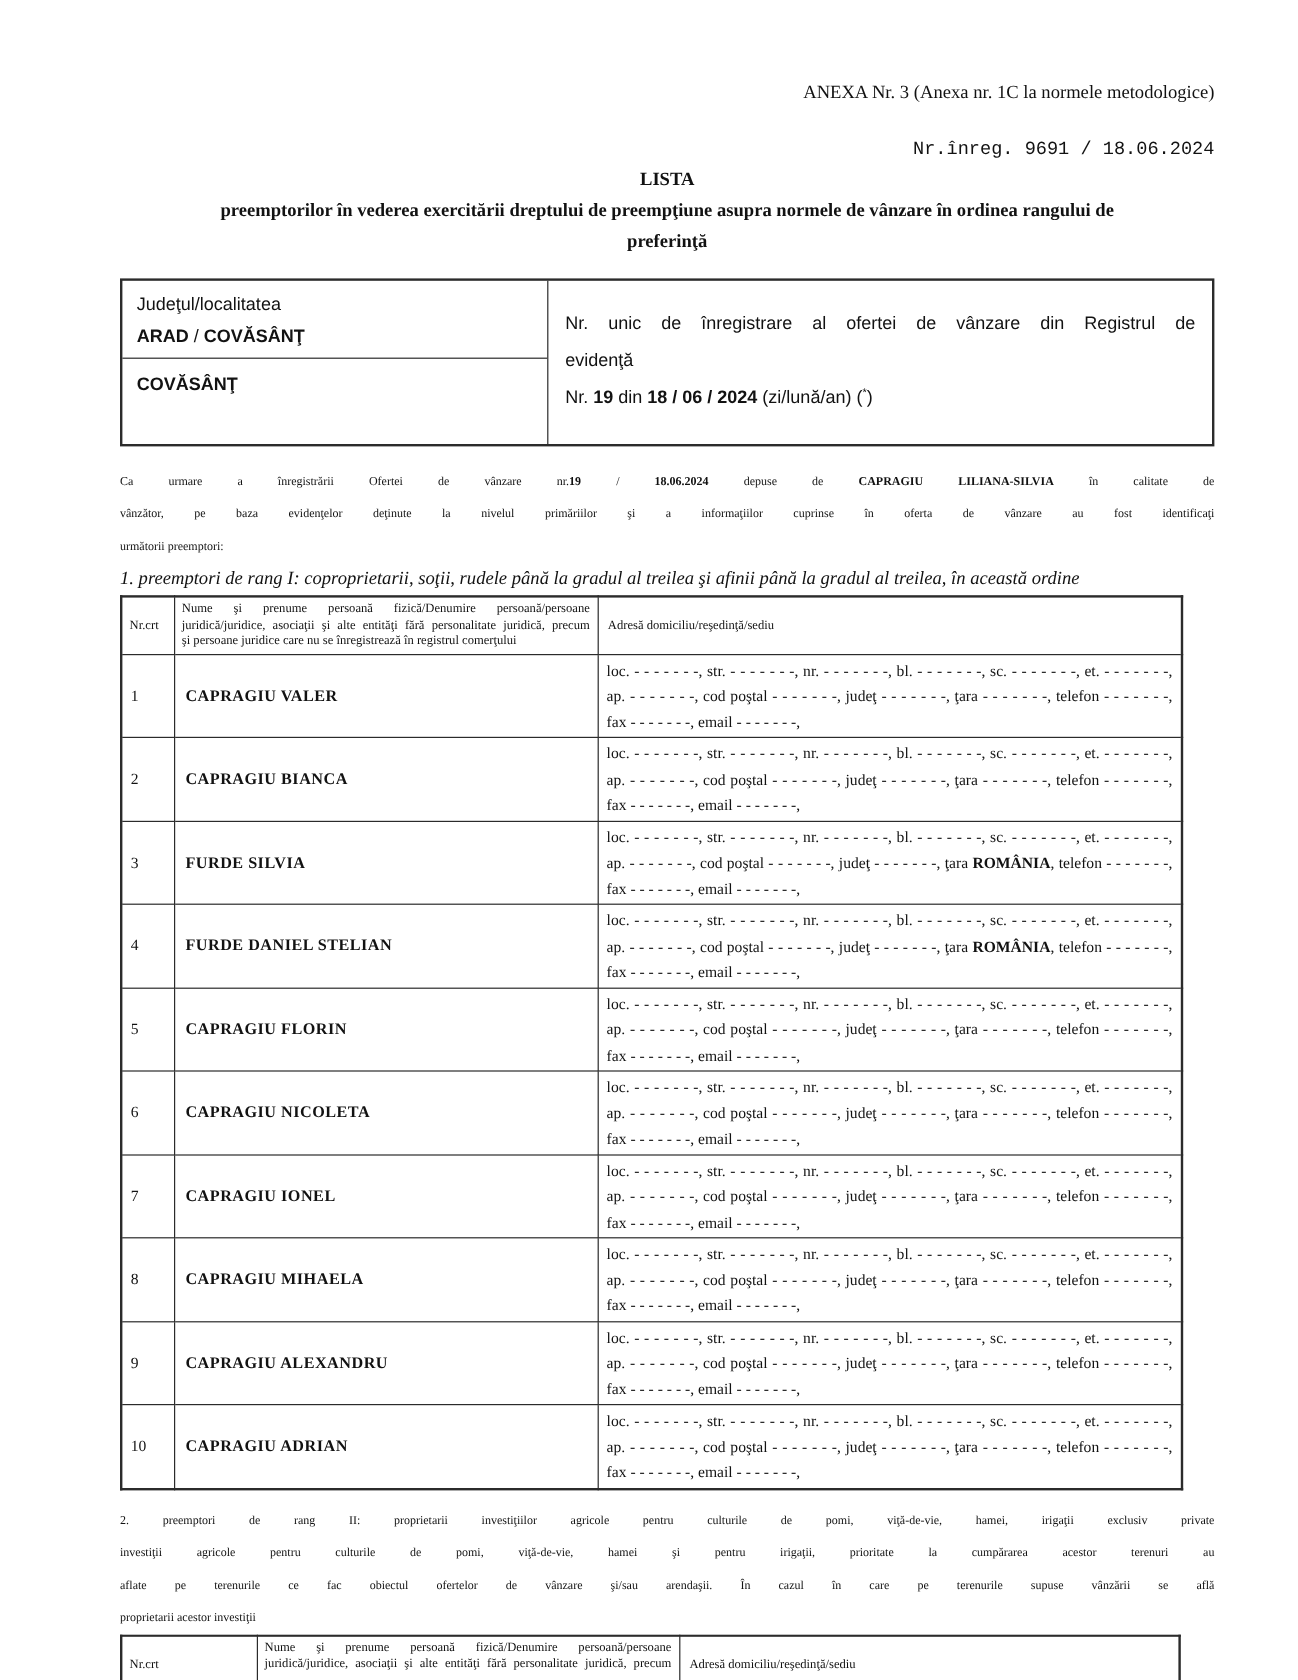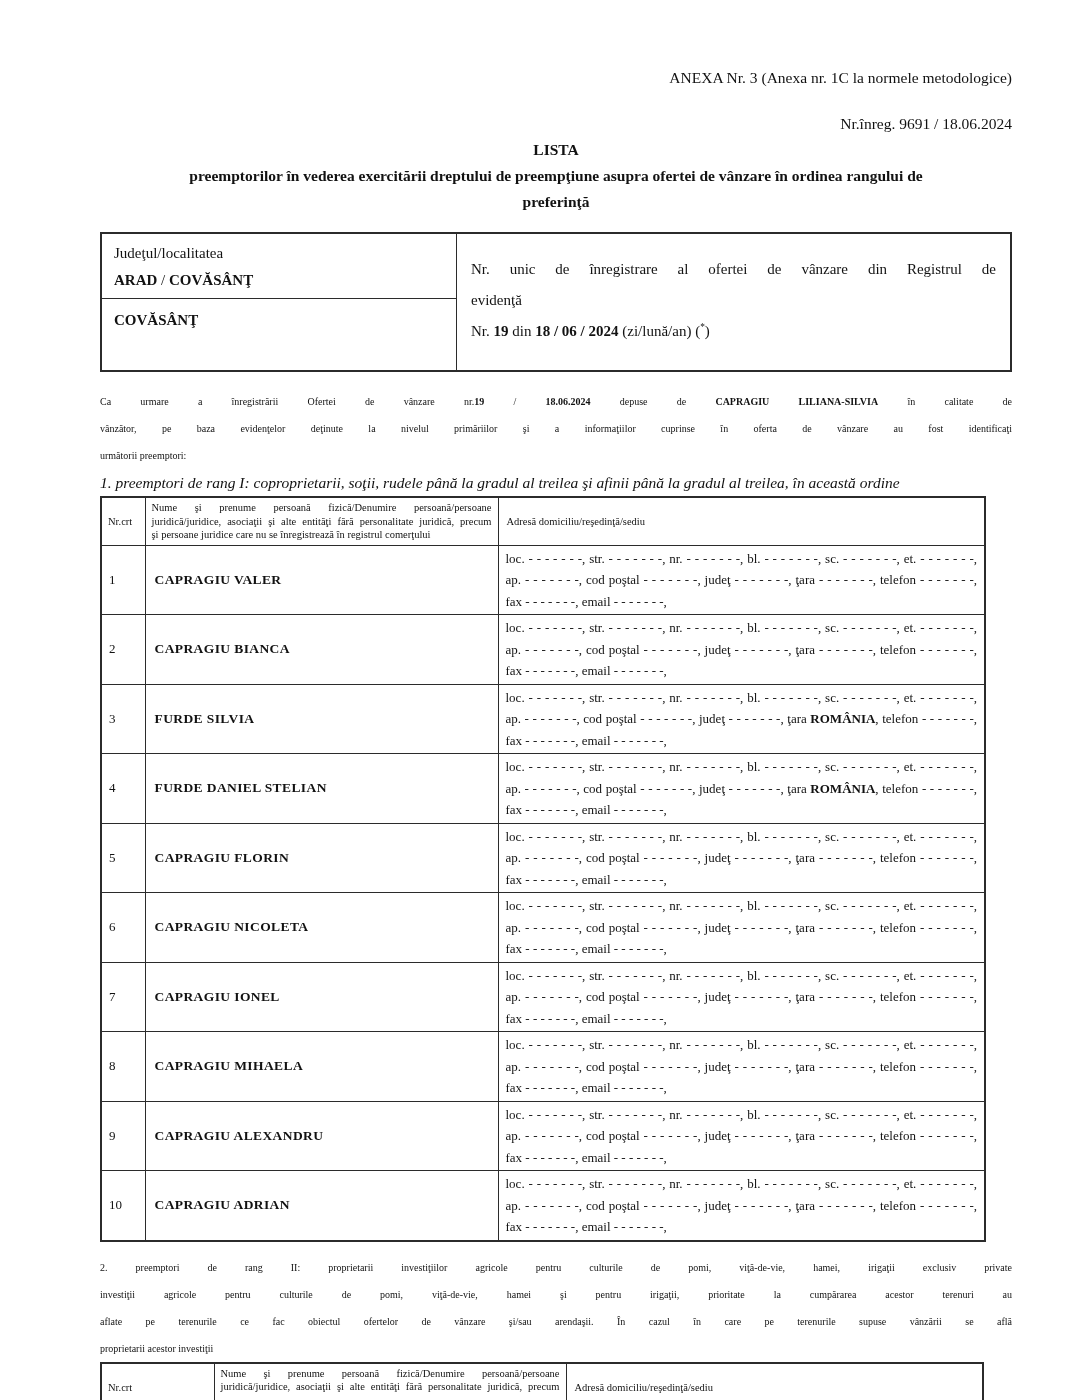--- a/index.html
+++ b/index.html
@@ -18,7 +18,7 @@
   .right{text-align:right;}
   .center{text-align:center;}
   .bold{font-weight:bold;}
-  .reg-line{margin-top:20px;}
+  .reg-line{margin-top:20px;font-family:Liberation Mono, monospace;}
 
   
   .jline{text-align:justify;text-align-last:justify;}

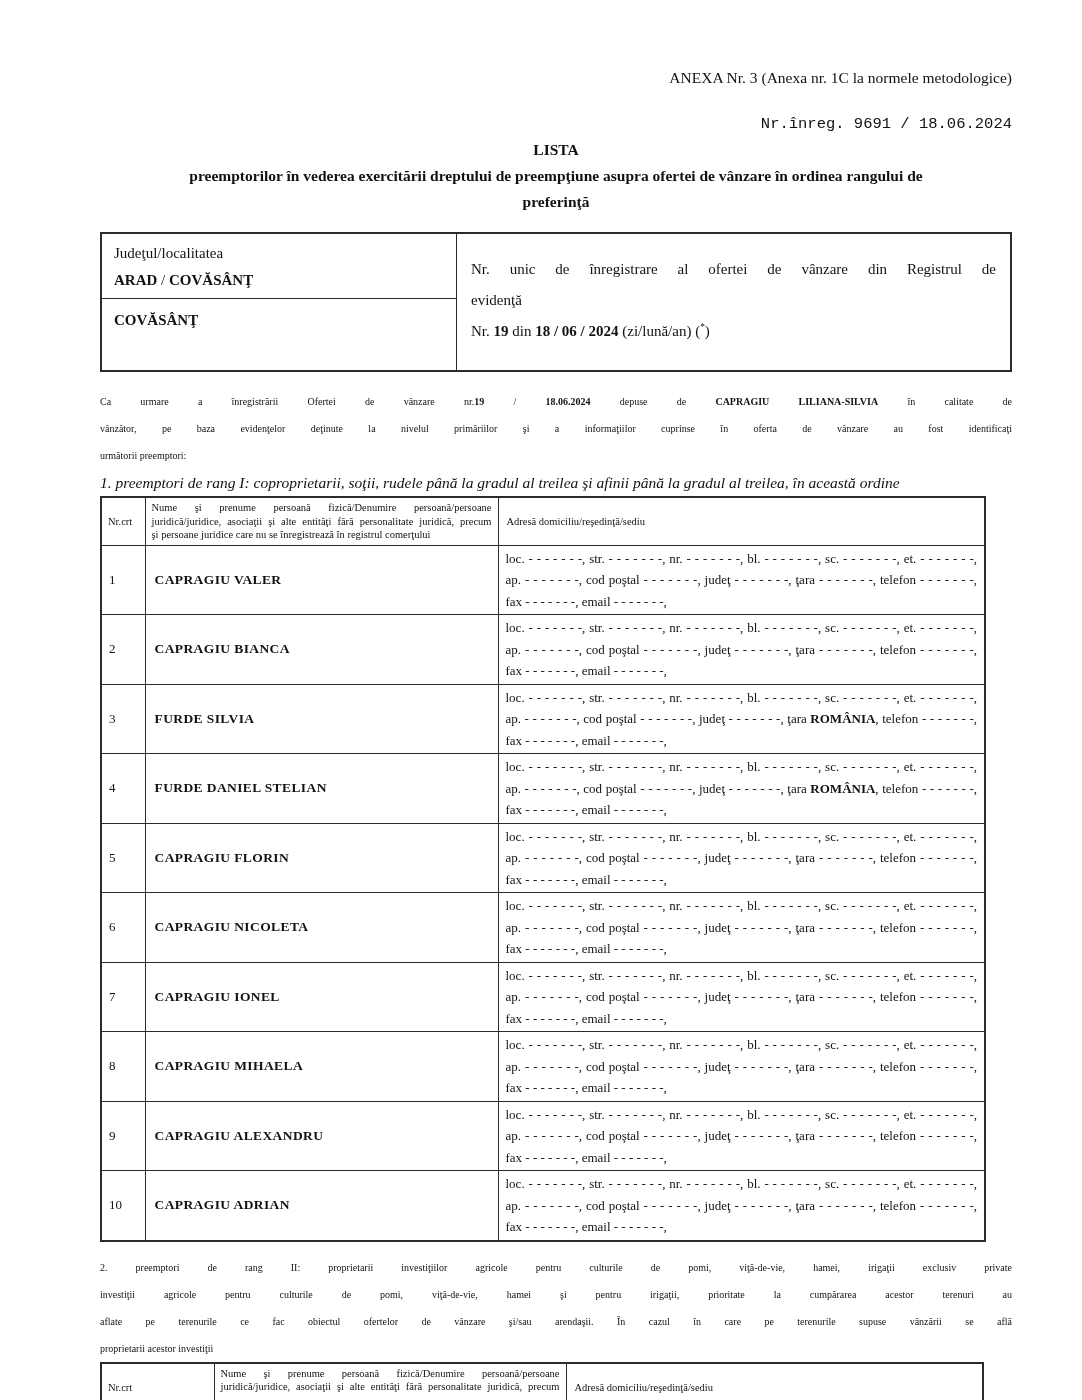--- a/index.html
+++ b/index.html
@@ -80,7 +80,7 @@
     <p class="hdr-line right reg-line">Nr.înreg. 9691 / 18.06.2024</p>
     <p class="hdr-line center bold">LISTA</p>
     <div class="hdr-line center bold centered">
-        <div class="jline"><span>preemptorilor în vederea exercitării dreptului de preempţiune asupra ofertei de vânzare în ordinea rangului de</span></div>
+        <div class="jline"><span>preemptorilor în vederea exercitării dreptului de preempţiune asupra normele de vânzare în ordinea rangului de</span></div>
         <div class="jline"><span>preferinţă</span></div>
       </div>
 

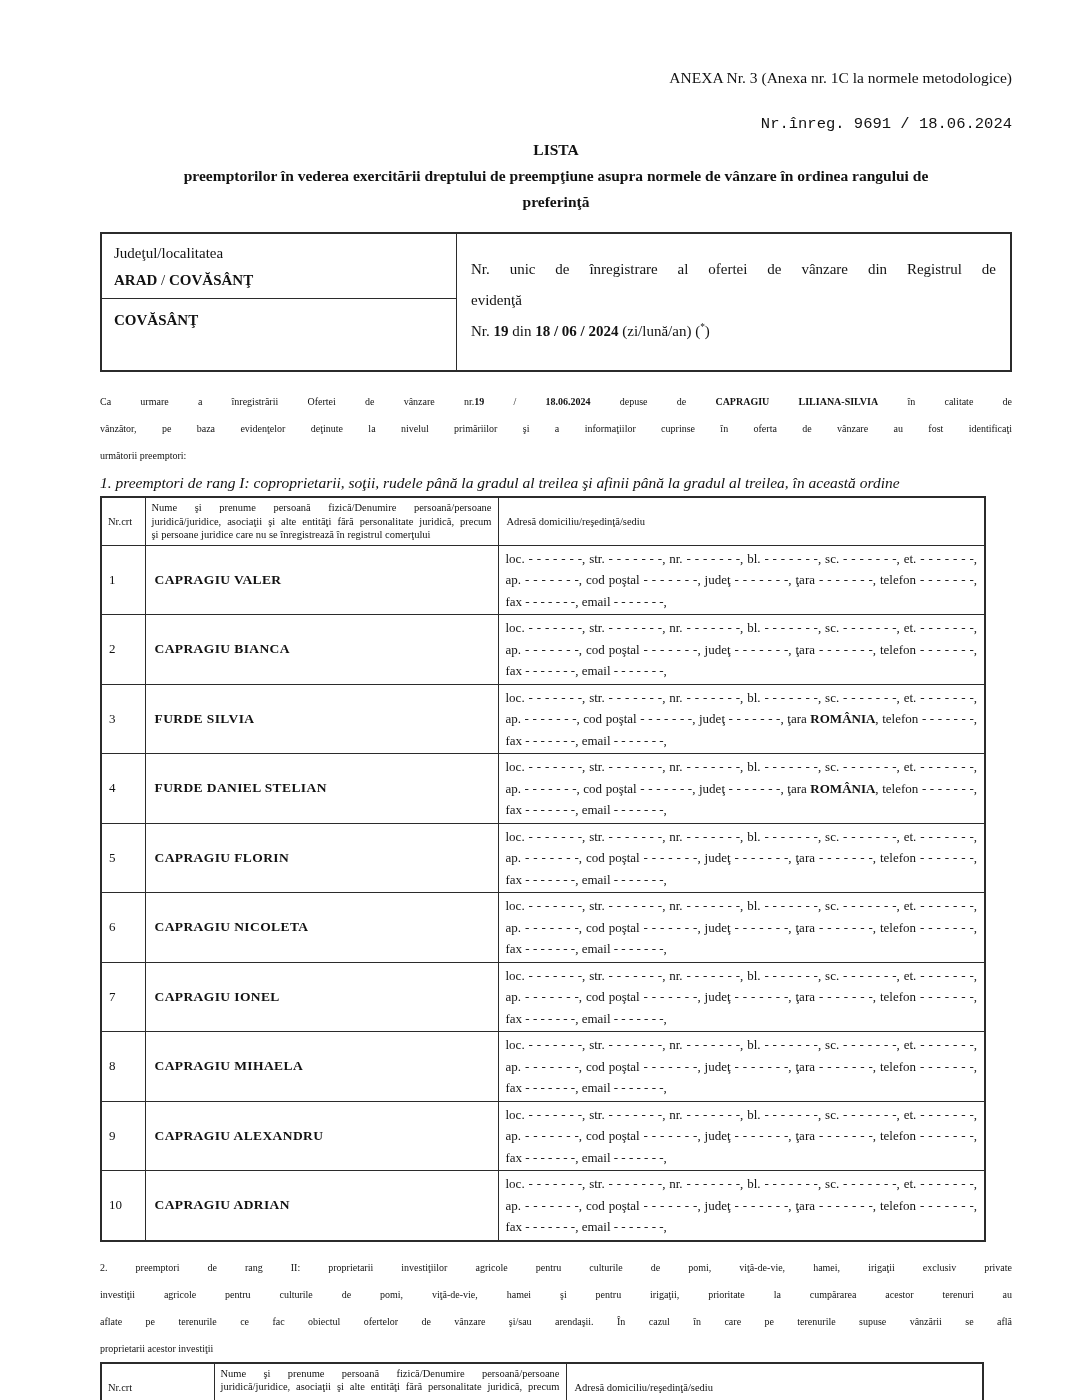--- a/index.html
+++ b/index.html
@@ -33,7 +33,7 @@
   .info-box{
     margin-top:17px;display:flex;height:140px;box-sizing:border-box;
     border:2px solid #2b2b2b;
-    font-family:Liberation Serif, serif;font-size:15px;
+    font-family:Liberation Sans, sans-serif;font-size:15px;
   }
   .ib-left{width:355px;box-sizing:border-box;border-right:1.5px solid #2b2b2b;display:flex;flex-direction:column;}
   .ib-cell1{height:65px;box-sizing:border-box;border-bottom:1.5px solid #2b2b2b;padding:6px 12px 0 12px;}

